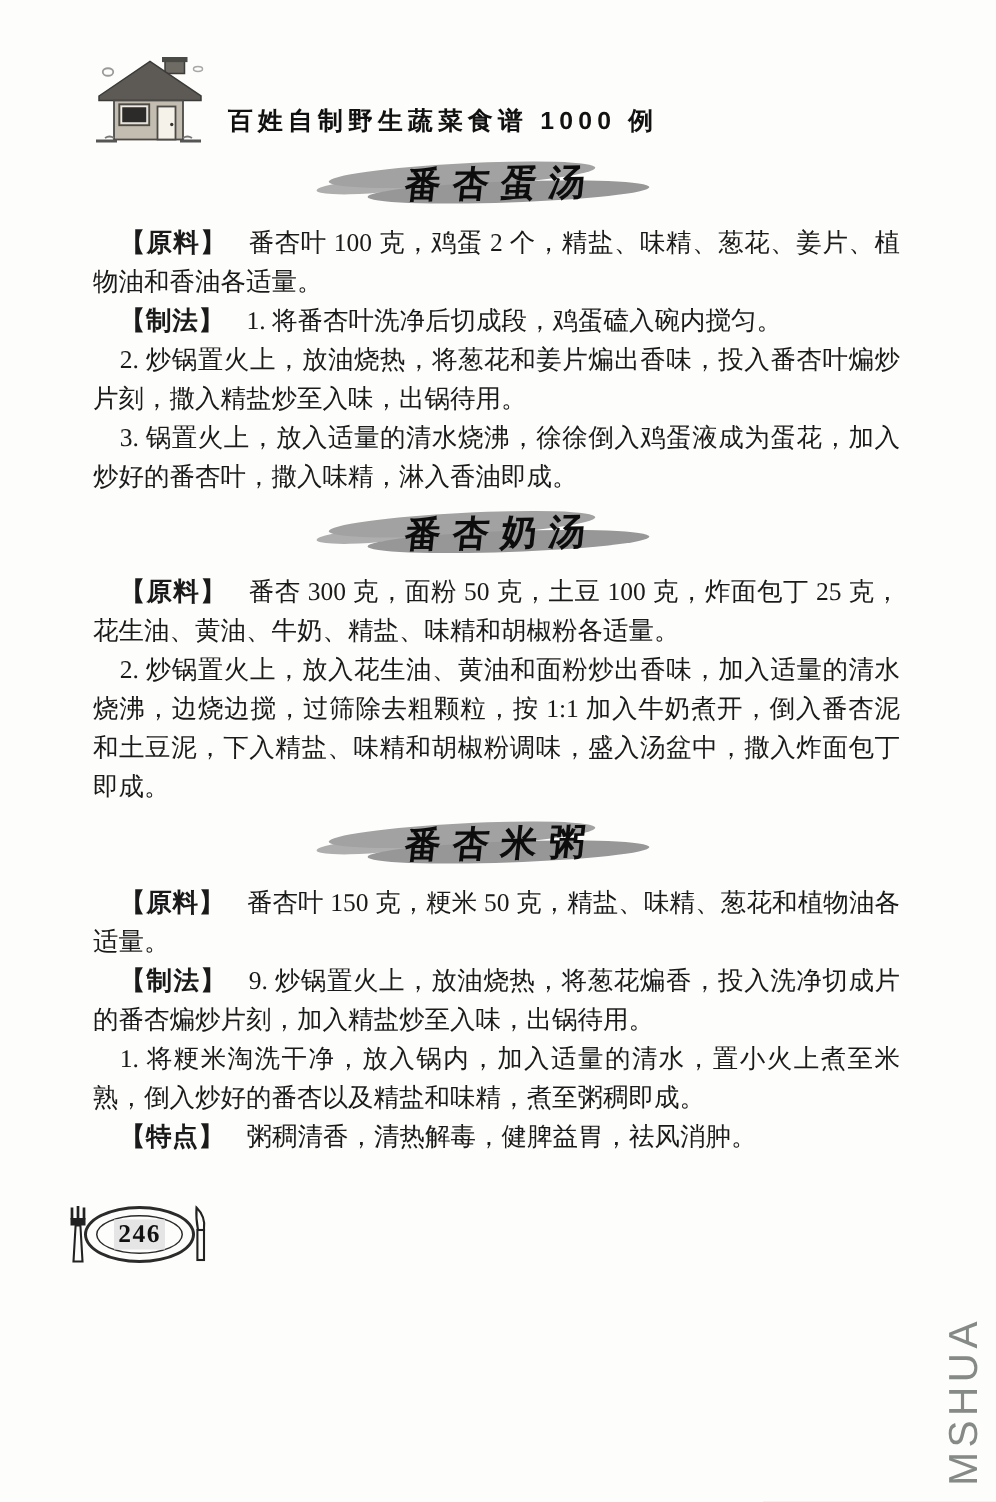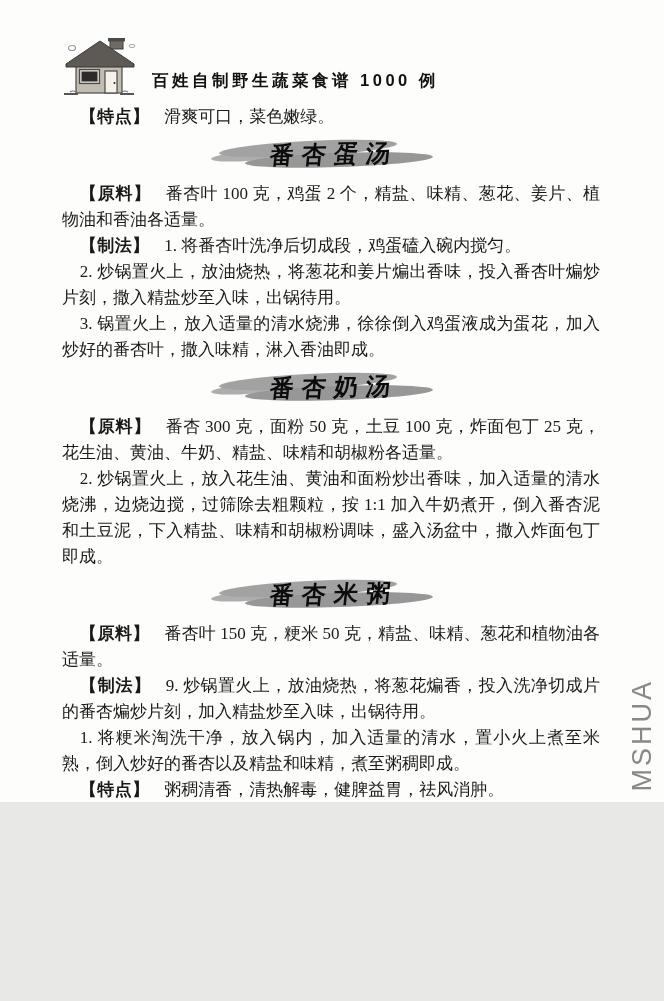--- a/index.html
+++ b/index.html
@@ -5,7 +5,7 @@
   html,body{margin:0;padding:0;background:#e8e8e6;}
   .page{
     position:relative;
-    width:664px;height:802px;
+    width:664px;height:1001px;
     margin:0 auto;
     background:#fdfdfb;
     box-sizing:border-box;

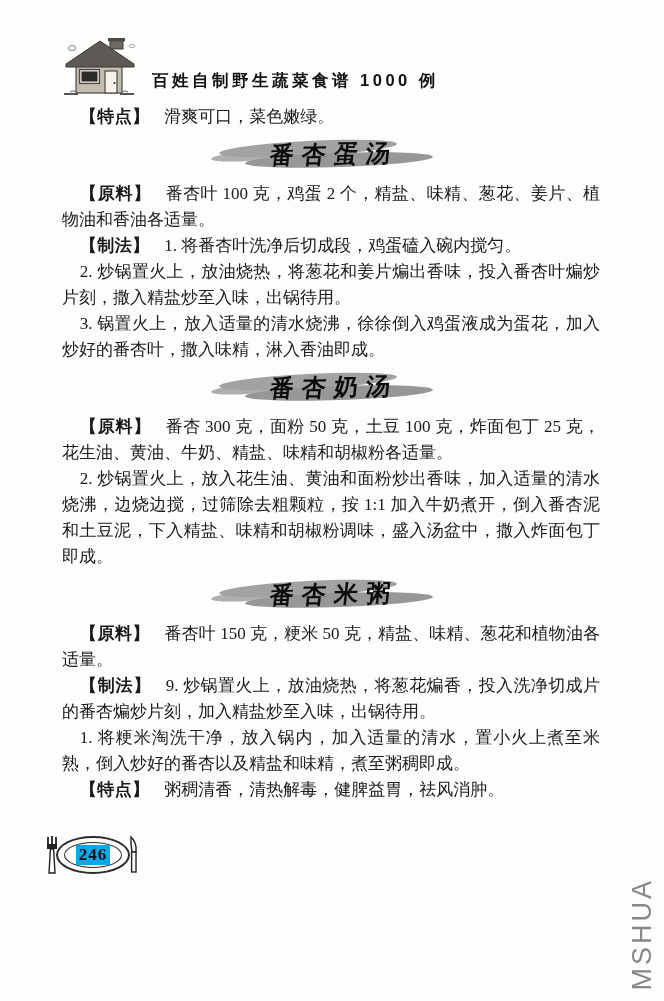--- a/index.html
+++ b/index.html
@@ -100,7 +100,6 @@
     <h1 class="book-title">百姓自制野生蔬菜食谱 1000 例</h1>
   </div>
 
-  <p class="para"><b class="lbl">【特点】</b><span>滑爽可口，菜色嫩绿。</span></p>
 
   <div class="banner">
     <i class="stroke s3"></i>

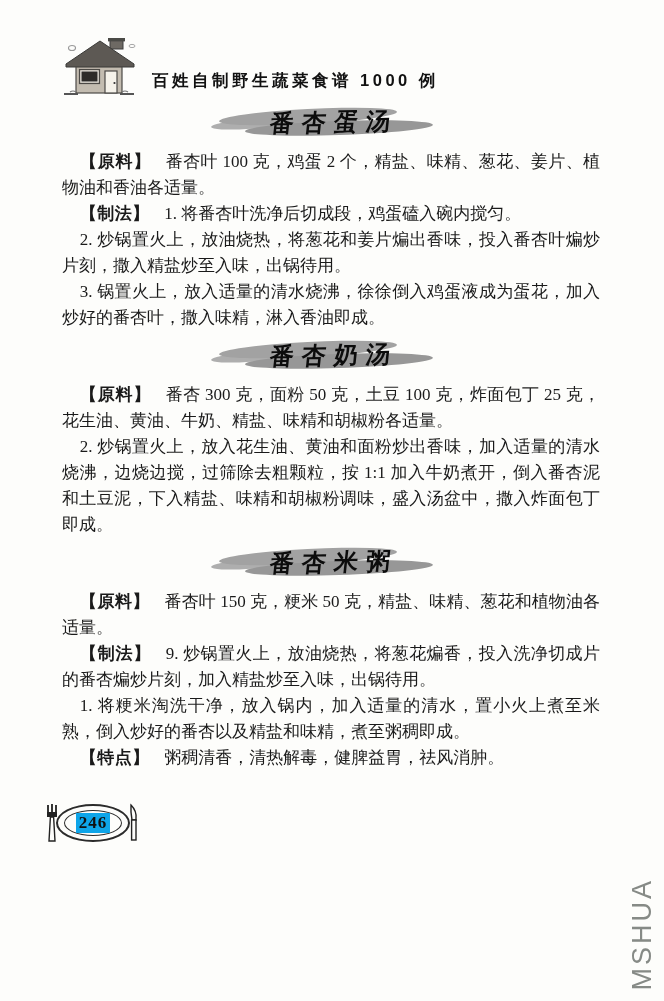--- a/index.html
+++ b/index.html
@@ -61,7 +61,7 @@
     border:1.4px solid #2b2b2b;border-radius:50%;
   }
   .page-num{
-    position:relative;z-index:2;background:#0ea5e9;padding:0 3px;
+    position:relative;z-index:2;background:#e5e5e5;padding:0 3px;
     font-size:17px;font-weight:bold;letter-spacing:1px;
     font-family:"Liberation Serif","DejaVu Serif",serif;color:#111;
   }

